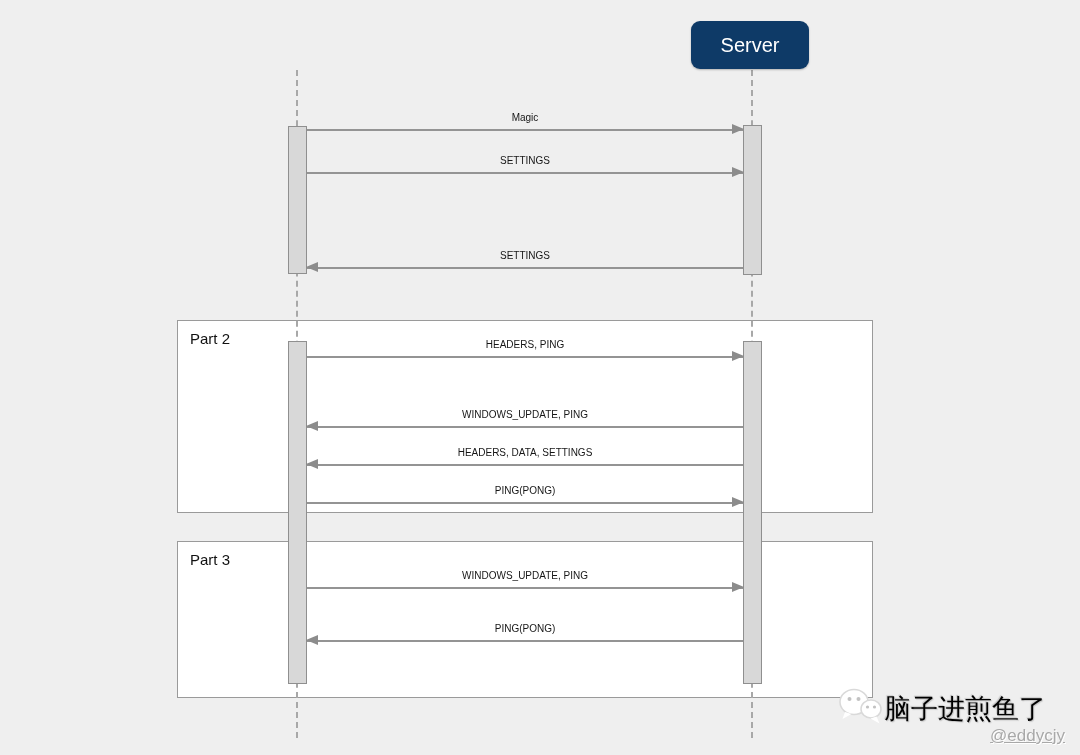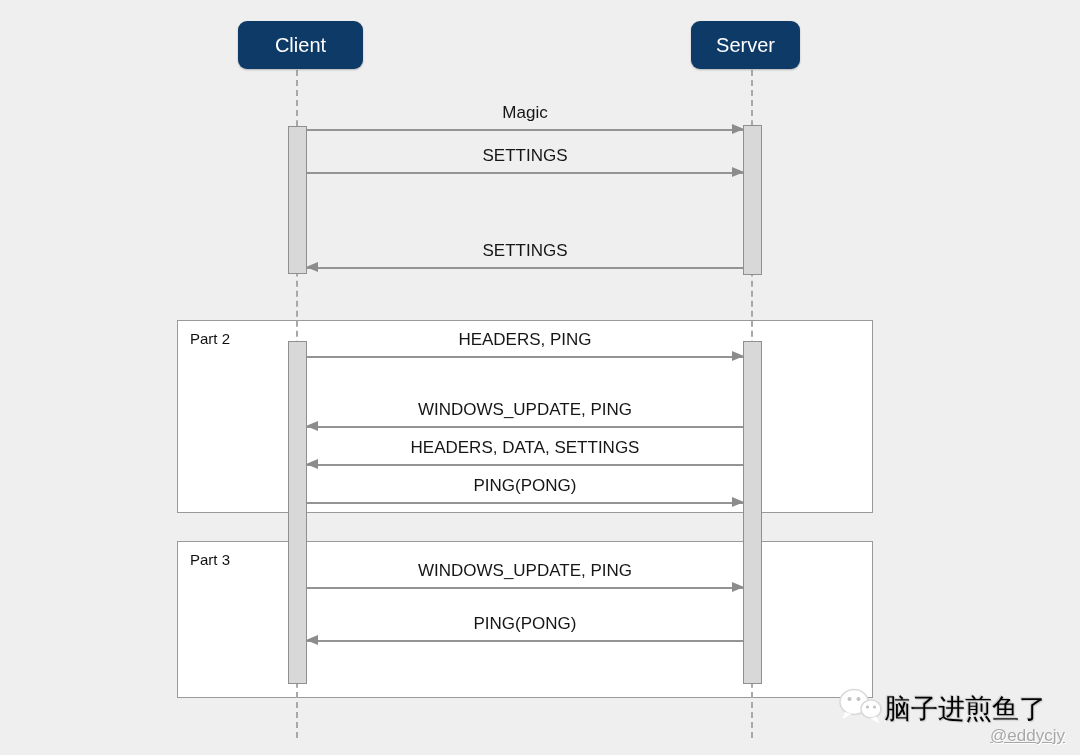--- a/index.html
+++ b/index.html
@@ -105,9 +105,6 @@
   <div class="activation" style="left:288px; top:341px; height:341px;"></div>
   <div class="activation" style="left:743px; top:341px; height:341px;"></div>
 
-  <div class="actor" style="left:238px; width:125px;">
-    <span>Client</span>
-  </div>
   <div class="actor" style="left:691px; width:109px;">
     <span>Server</span>
   </div>

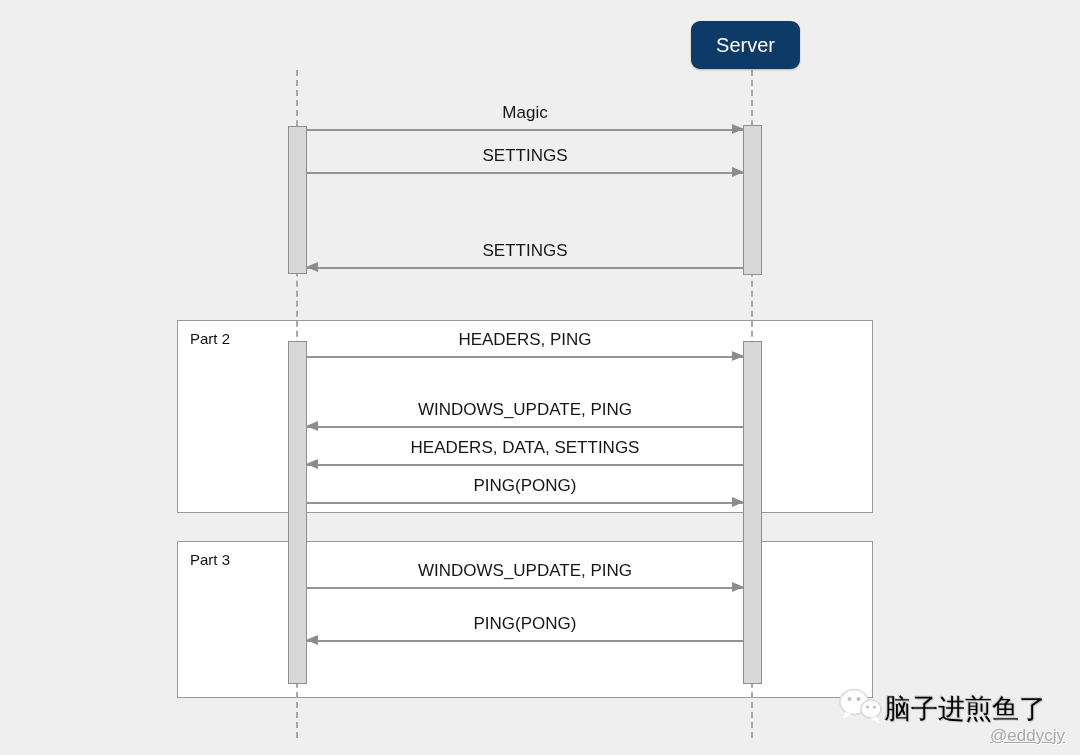--- a/index.html
+++ b/index.html
@@ -105,7 +105,7 @@
   <div class="activation" style="left:288px; top:341px; height:341px;"></div>
   <div class="activation" style="left:743px; top:341px; height:341px;"></div>
 
-  <div class="actor" style="left:691px; width:109px;">
+  <div class="actor" style="left:691px; width:118px;">
     <span>Server</span>
   </div>
 

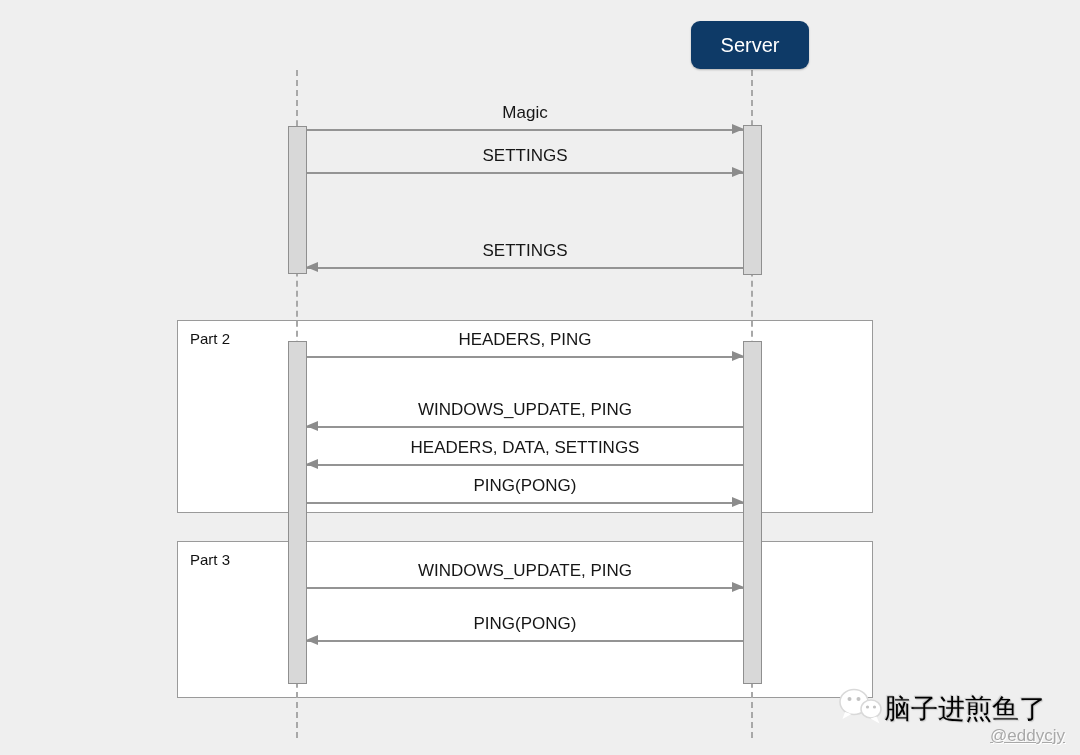--- a/index.html
+++ b/index.html
@@ -52,7 +52,7 @@
   }
   .msg-label {
     position:absolute; left:0; right:0; bottom:7px;
-    text-align:center; font-size:17px; color:#161616;
+    text-align:center; font-size:10px; color:#161616;
     white-space:nowrap;
   }
   .head { position:absolute; width:0; height:0; top:-6px; }

